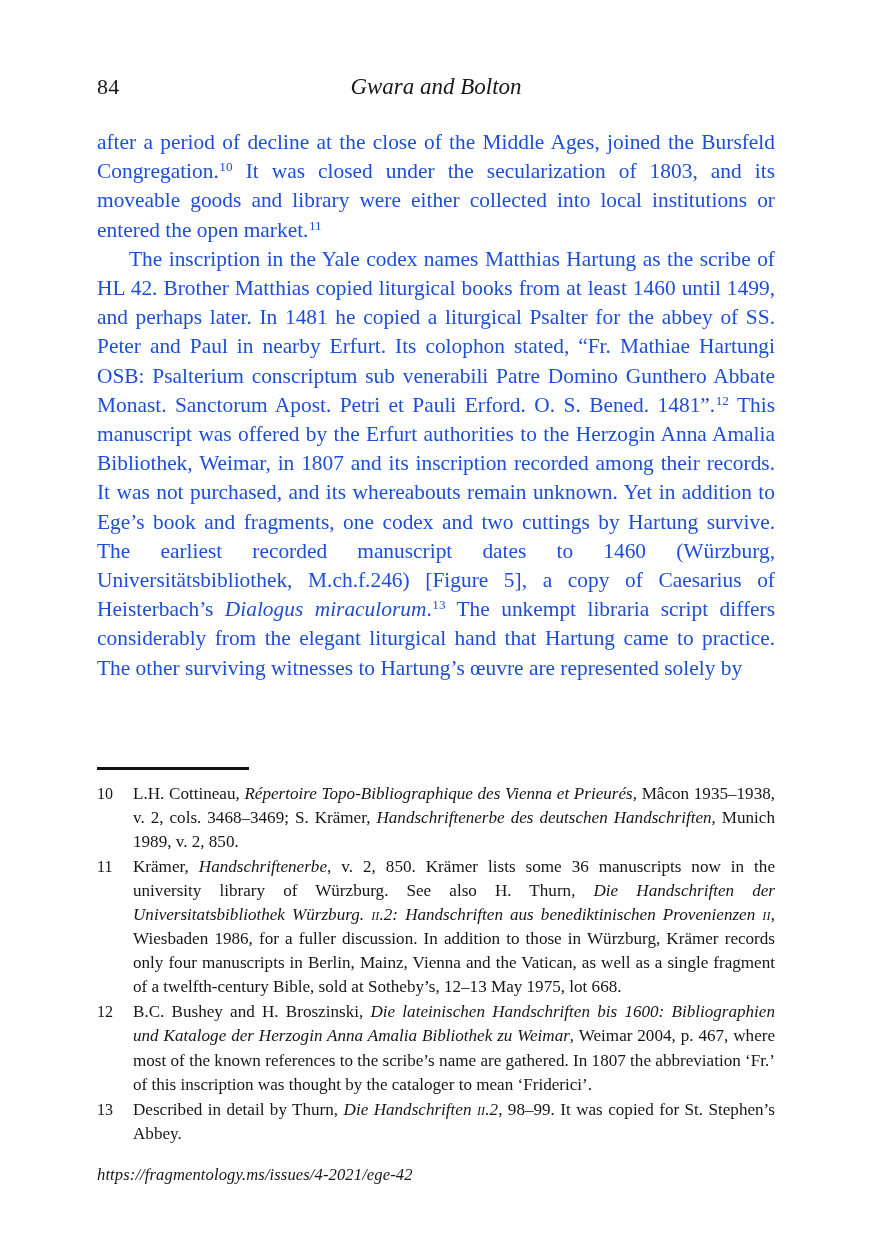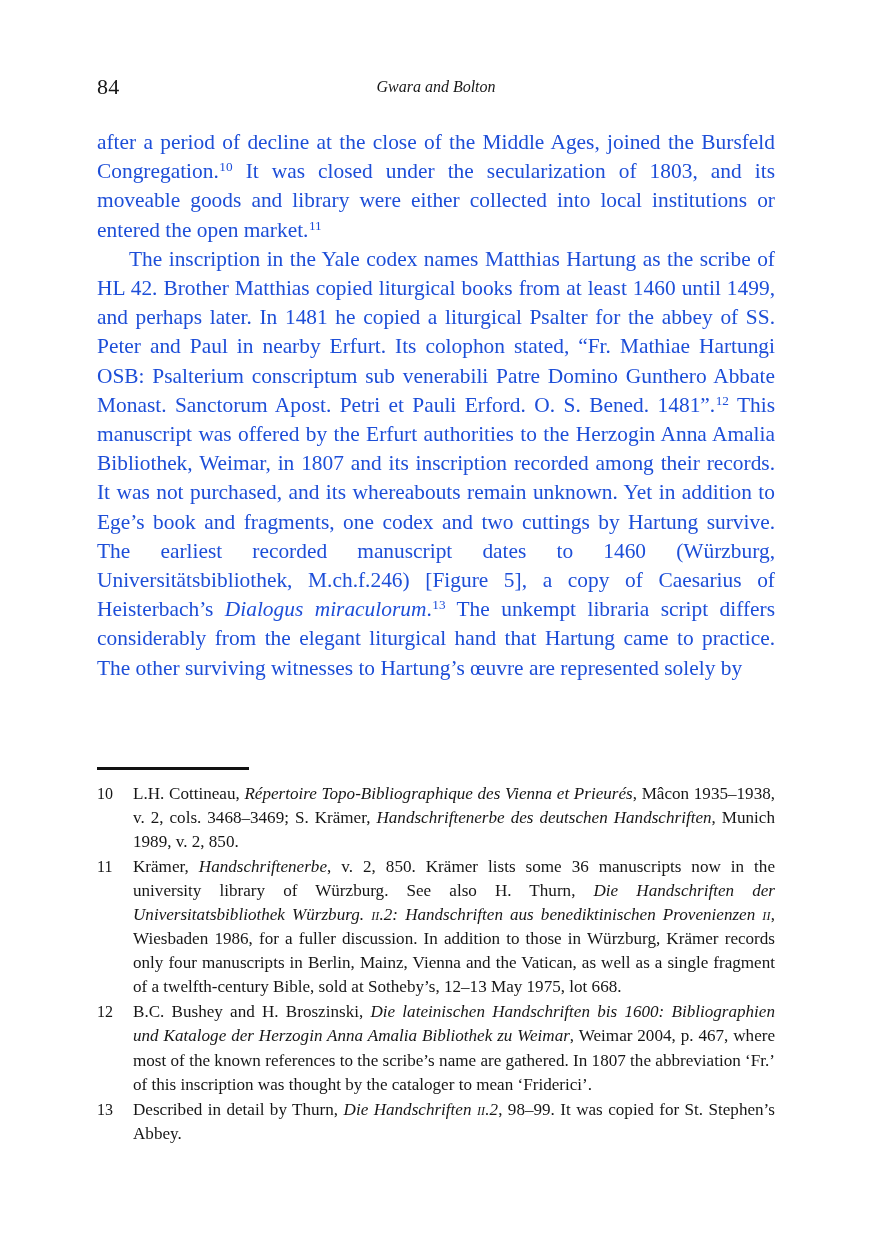--- a/index.html
+++ b/index.html
@@ -47,7 +47,7 @@
     width: 678px;
     text-align: center;
     font-style: italic;
-    font-size: 16px;
+    font-size: 23px;
     line-height: 30px;
     color: #171717;
   }

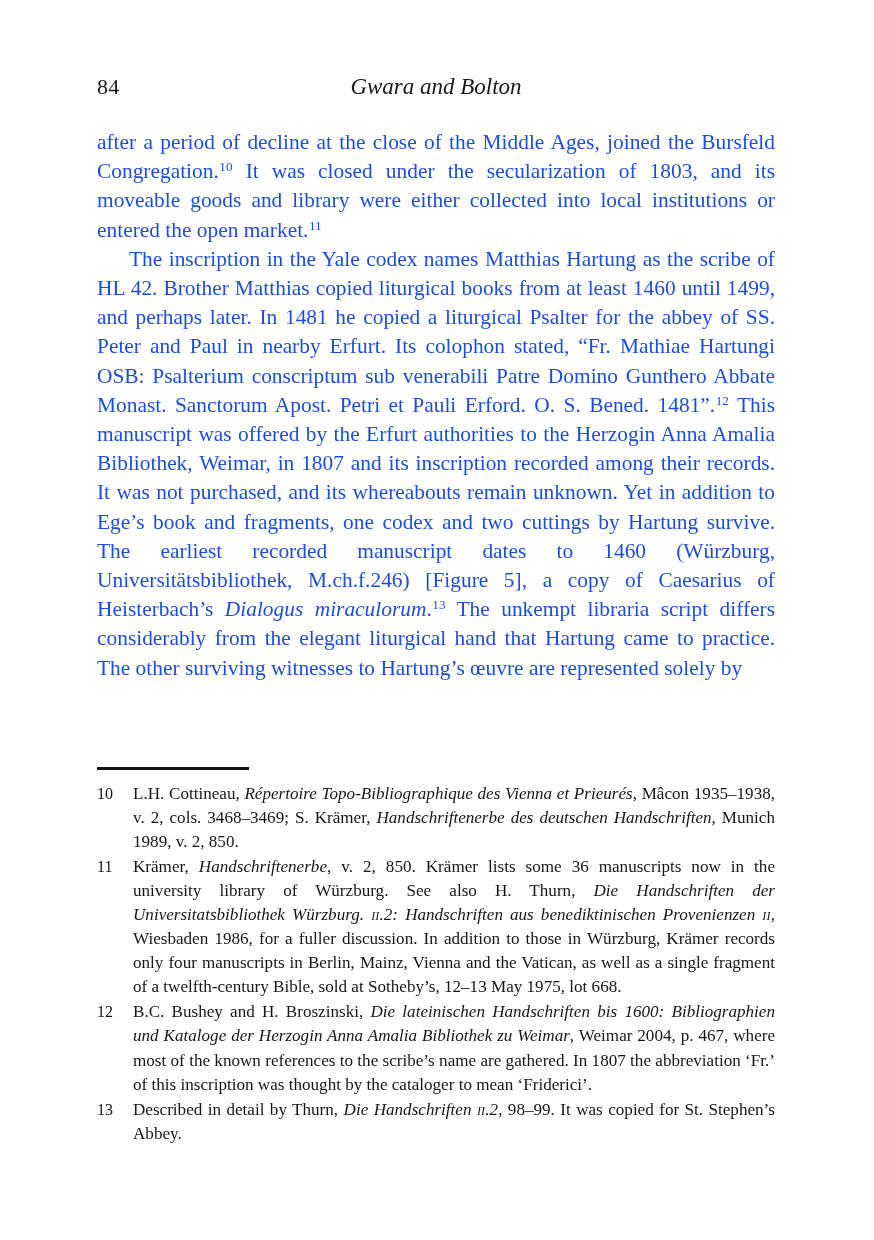--- a/index.html
+++ b/index.html
@@ -169,6 +169,7 @@
     </div>
   </div>
 
+  <div class="footer-url">https://fragmentology.ms/issues/4-2021/ege-42</div>
 
 </div>
 

